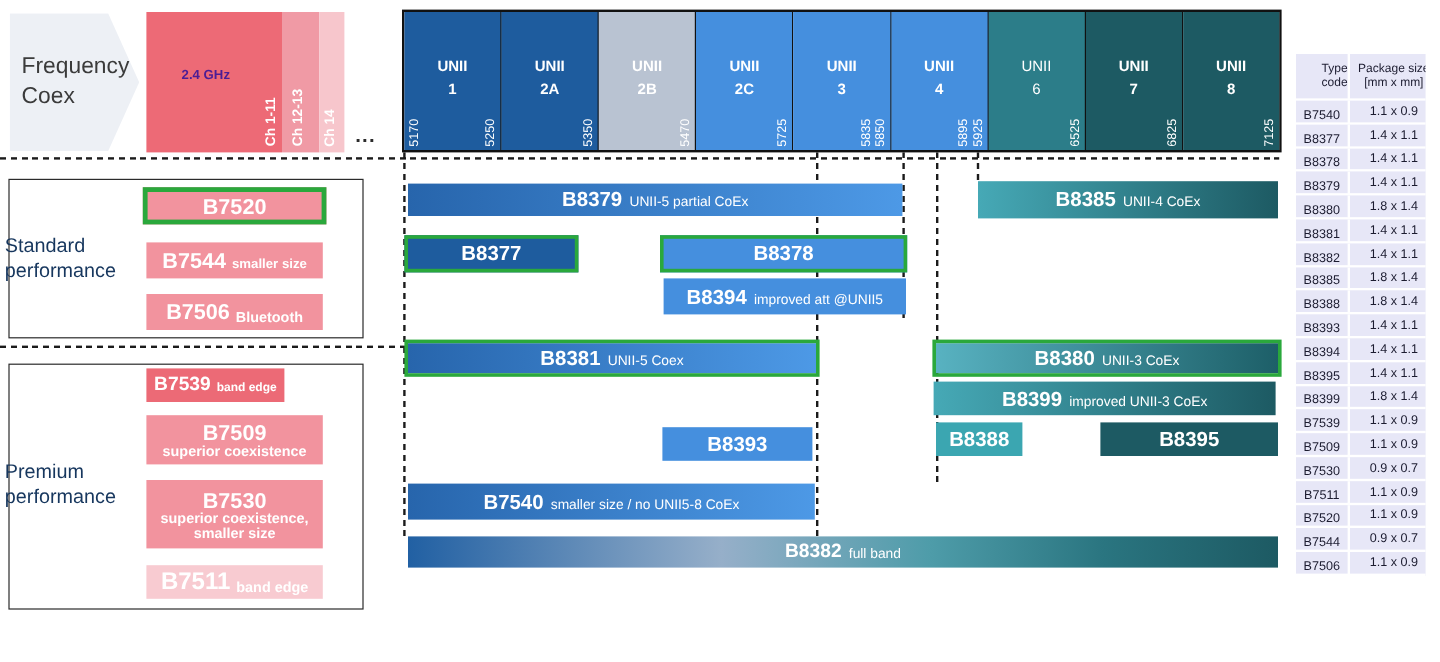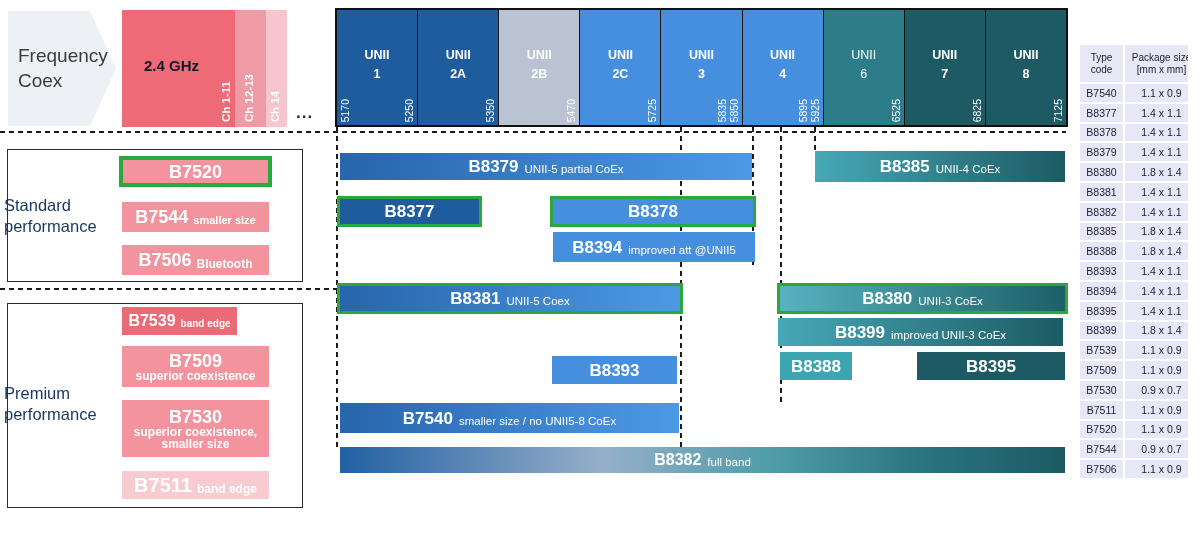--- a/index.html
+++ b/index.html
@@ -17,8 +17,8 @@
   .b24-main{width:113px;background:#ED6A76;position:relative;}
   .b24-s2{width:31px;background:#F09AA5;position:relative;}
   .b24-s3{width:21px;background:#F7C6CC;position:relative;}
-  .b24-label{position:absolute;top:47px;left:0;right:14px;text-align:center;color:#0f172a;
-             font-weight:bold;font-size:15px;}
+  .b24-label{position:absolute;top:47px;left:0;right:14px;text-align:center;color:#4c1d95;
+             font-weight:bold;font-size:11px;}
   .vtext{position:absolute;bottom:5px;writing-mode:vertical-rl;transform:rotate(180deg);
          color:#fff;font-size:11.5px;font-weight:600;white-space:nowrap;}
   .ellipsis{position:absolute;left:296px;top:103px;font-size:17px;font-weight:bold;color:#2b2b2b;letter-spacing:1px;}

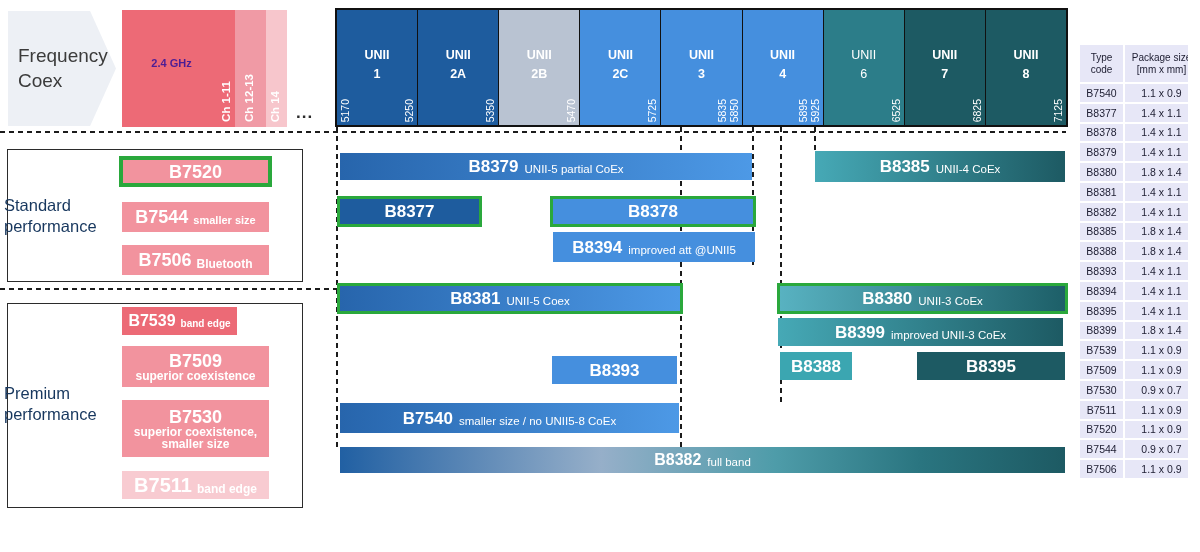--- a/index.html
+++ b/index.html
@@ -69,7 +69,7 @@
   .trow{display:flex;height:19.8px;background:transparent;}
   .tcell{background:#E7E7F7;color:#1c1c30;display:flex;align-items:center;justify-content:center;
          font-size:10.5px;border-bottom:2px solid #fff;}
-  .tc1{width:45px;border-right:2px solid #fff;}
+  .tc1{width:45px;border-right:2px solid #fff;align-items:flex-end;}
   .tc2{flex:1;}
   .thead{height:39px;}
   .thead .tcell{font-size:10px;line-height:1.15;text-align:center;flex-direction:column;}

